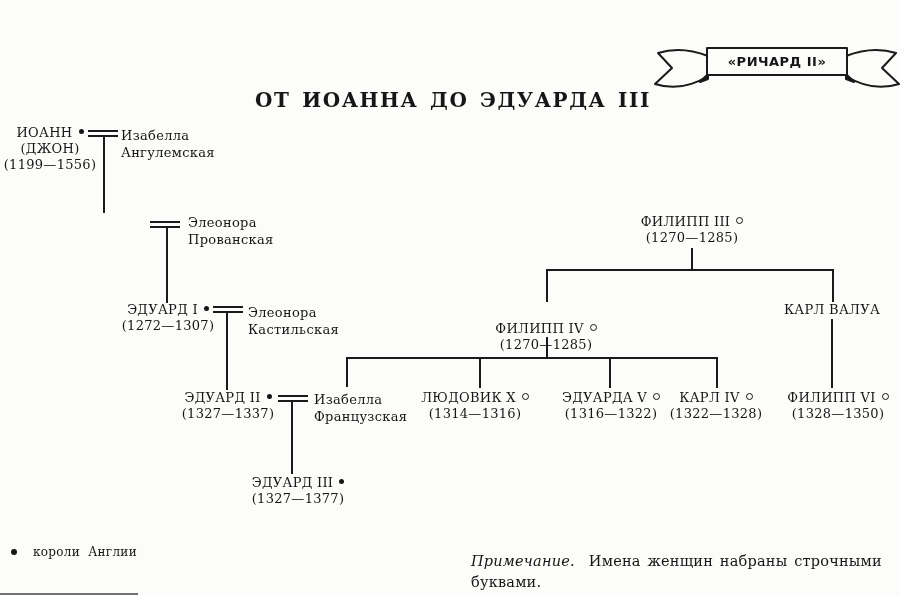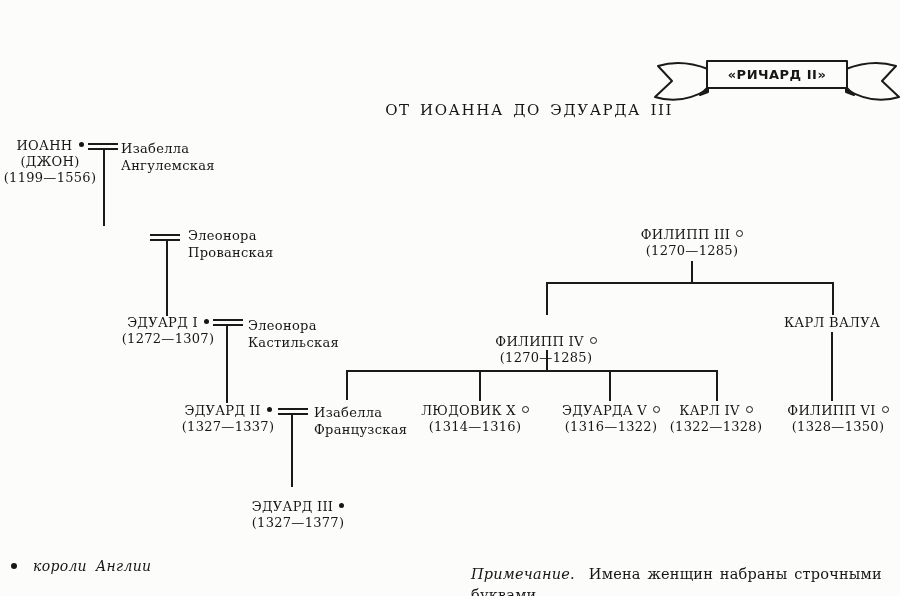--- a/index.html
+++ b/index.html
@@ -9,7 +9,7 @@
     font-family:"DejaVu Serif", serif;
     color:#161616;
   }
-  .page{position:absolute;inset:0;margin-top:13px;}
+  .page{position:absolute;inset:0;}
 
   
   .title{

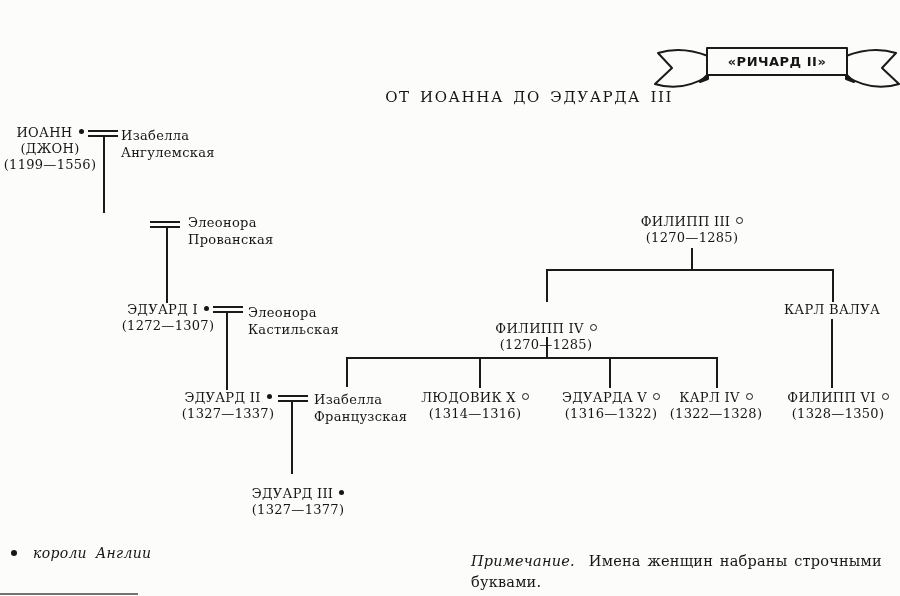--- a/index.html
+++ b/index.html
@@ -14,7 +14,7 @@
   
   .title{
     position:absolute;left:233px;top:88px;width:440px;
-    text-align:right;font-size:15px;font-weight:normal;letter-spacing:1.6px;
+    text-align:center;font-size:20px;font-weight:bold;letter-spacing:1.6px;
     word-spacing:3px;
   }
 

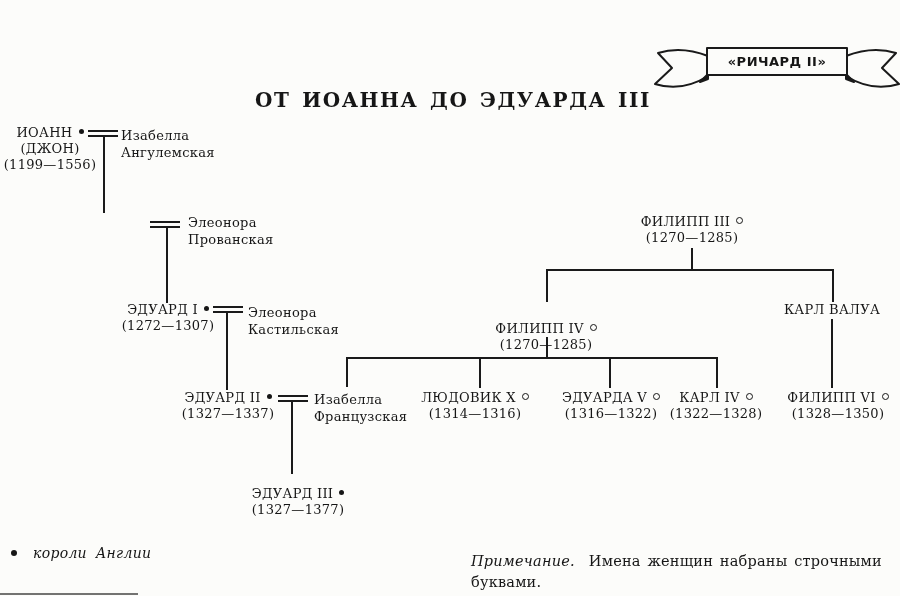--- a/index.html
+++ b/index.html
@@ -141,7 +141,7 @@
     <span class="nm">Французская</span>
   </div>
 
-  <div class="node" style="left:244px;top:486px;width:108px">
+  <div class="node" style="left:244px;top:475px;width:108px">
     <span class="nm"><span>ЭДУАРД III</span><span class="dot"></span></span>
     <span class="nm">(1327—1377)</span>
   </div>

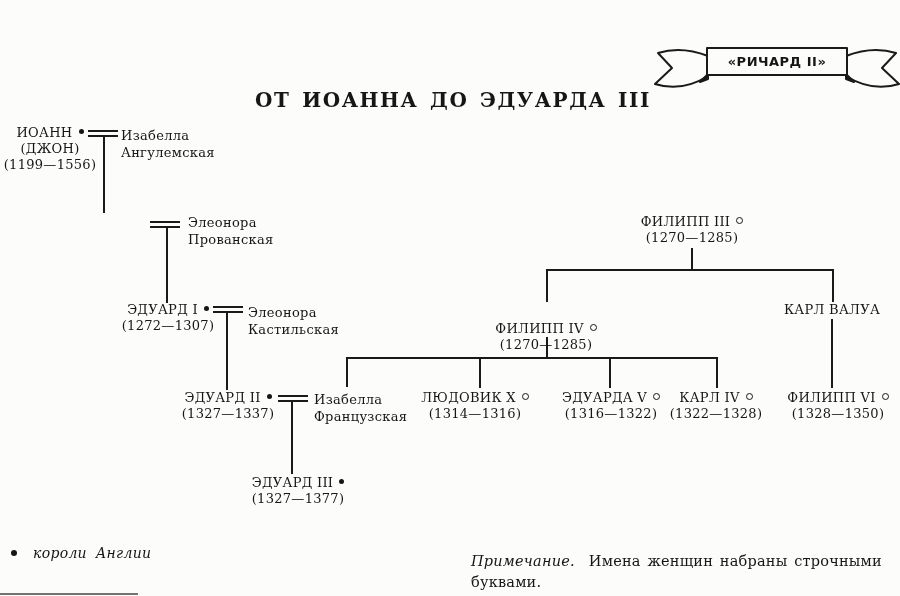--- a/index.html
+++ b/index.html
@@ -51,7 +51,7 @@
   .hline{position:absolute;height:2px;background:#1a1a1a;}
 
   
-  .legend-row{position:absolute;font-size:14px;letter-spacing:0.3px;word-spacing:4px;font-style:italic;}
+  .legend-row{position:absolute;font-size:12px;letter-spacing:0.3px;word-spacing:4px;}
   .legend-row .dot,.legend-row .ring{margin:0 16px 0 0;top:-1px;}
   .legend-row .ring{width:6px;height:6px;}
   .legend-row .dot{width:6px;height:6px;}

